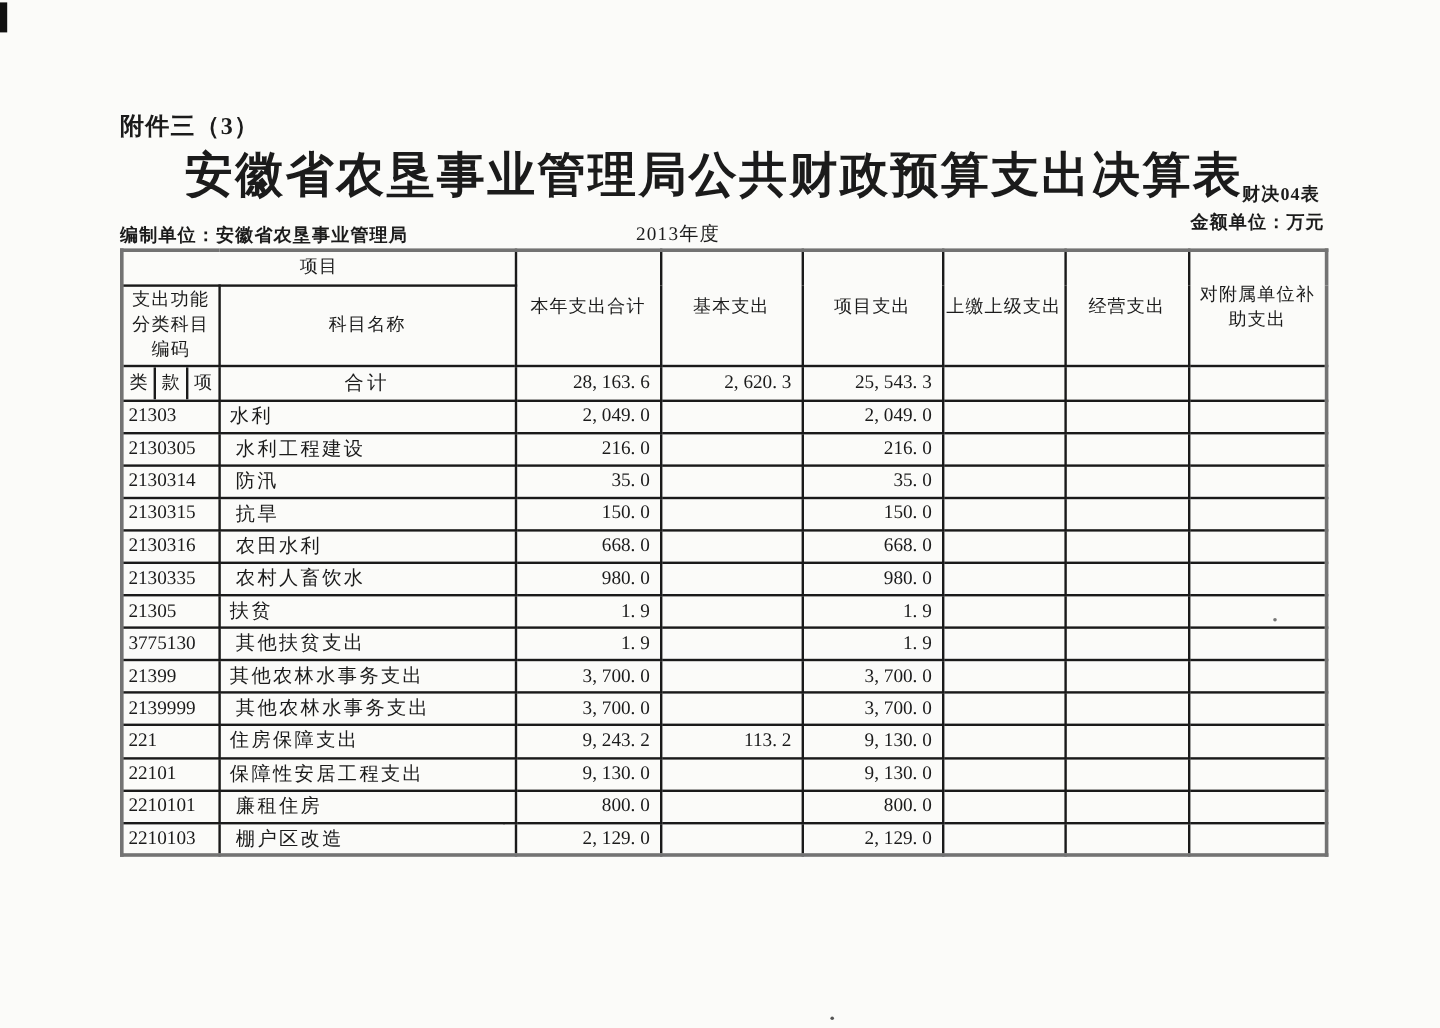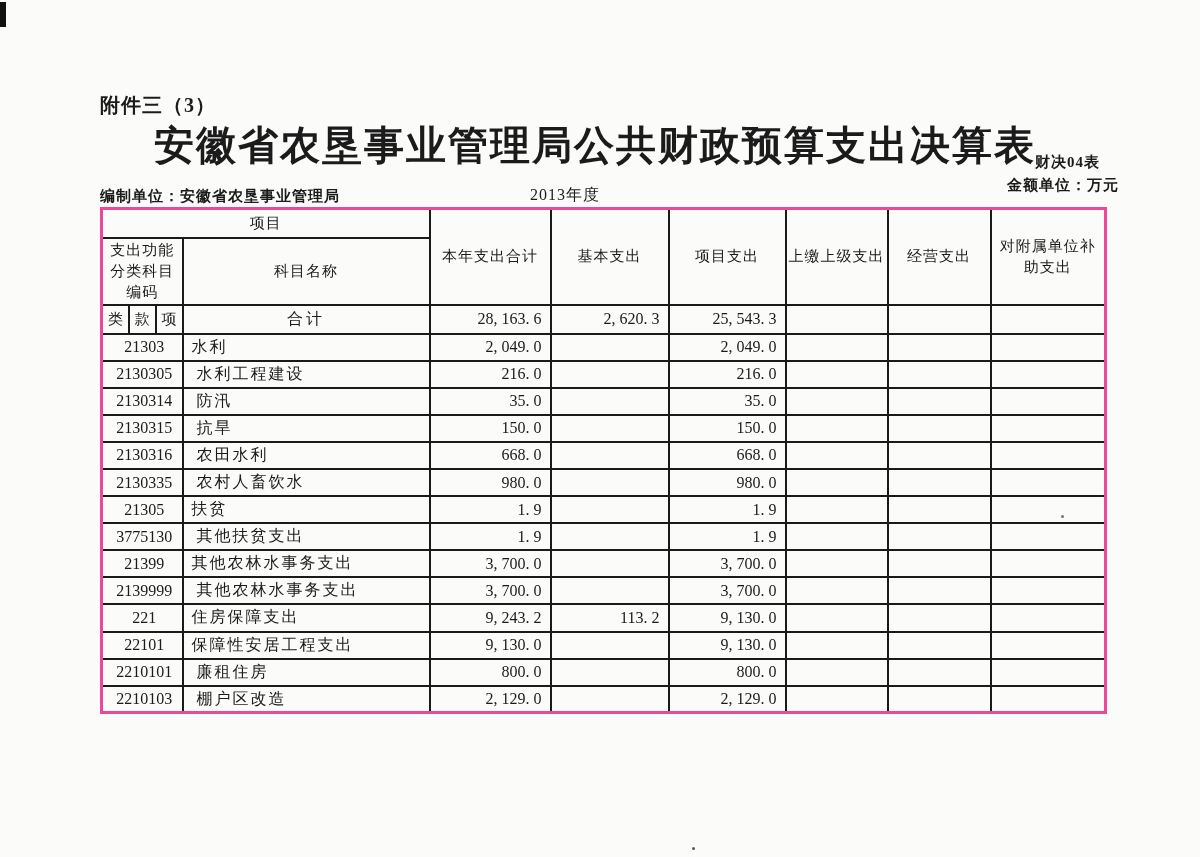--- a/index.html
+++ b/index.html
@@ -35,7 +35,7 @@
     font-size: 15px; font-weight: 600; letter-spacing: 1px;
   }
   .unit-line {
-    position: absolute; right: 81px; top: 176px;
+    position: absolute; right: 96px; top: 176px;
     font-size: 15px; font-weight: 600; letter-spacing: 1px;
   }
   .prepared {

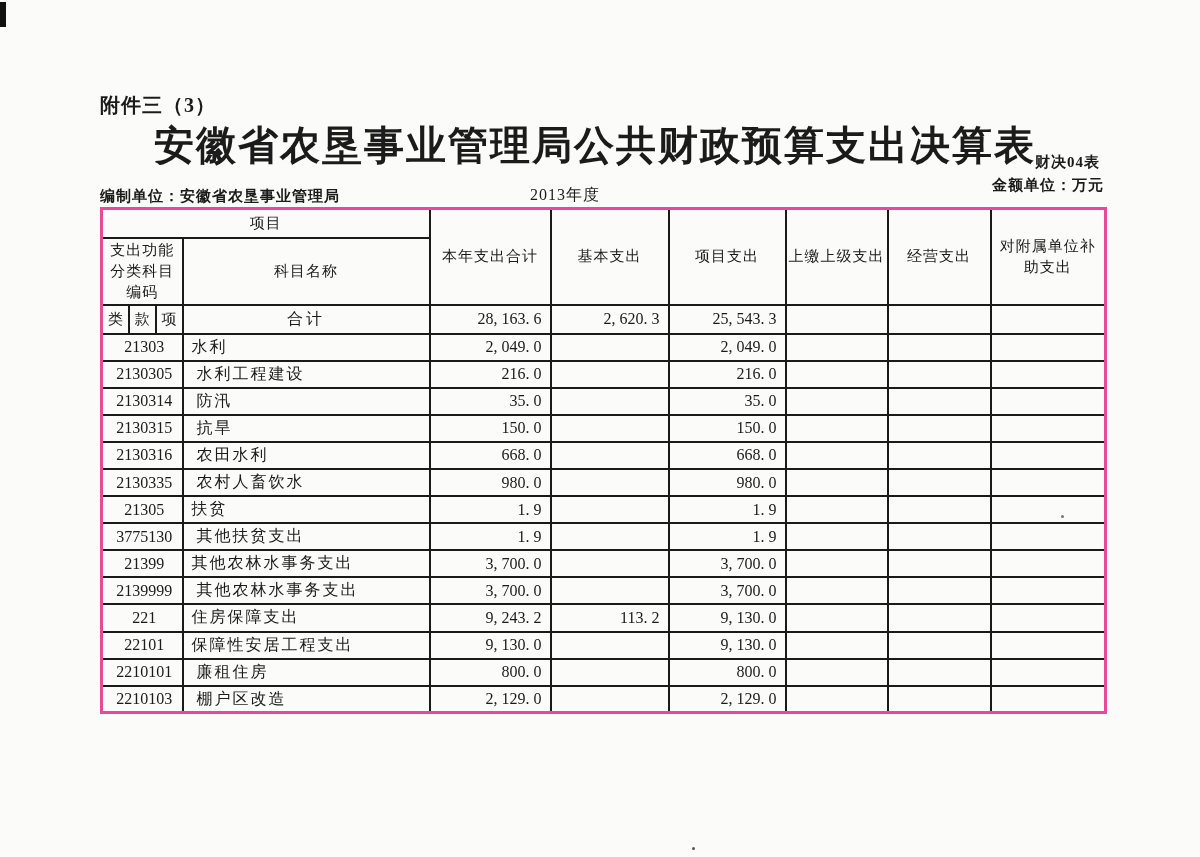--- a/index.html
+++ b/index.html
@@ -52,7 +52,7 @@
     width: 1004px;
     border-collapse: collapse;
     table-layout: fixed;
-    border: 3px solid #ec4899;
+    border: 3px solid #737373;
   }
   .budget th, .budget td {
     border: 2px solid #1a1a1a;

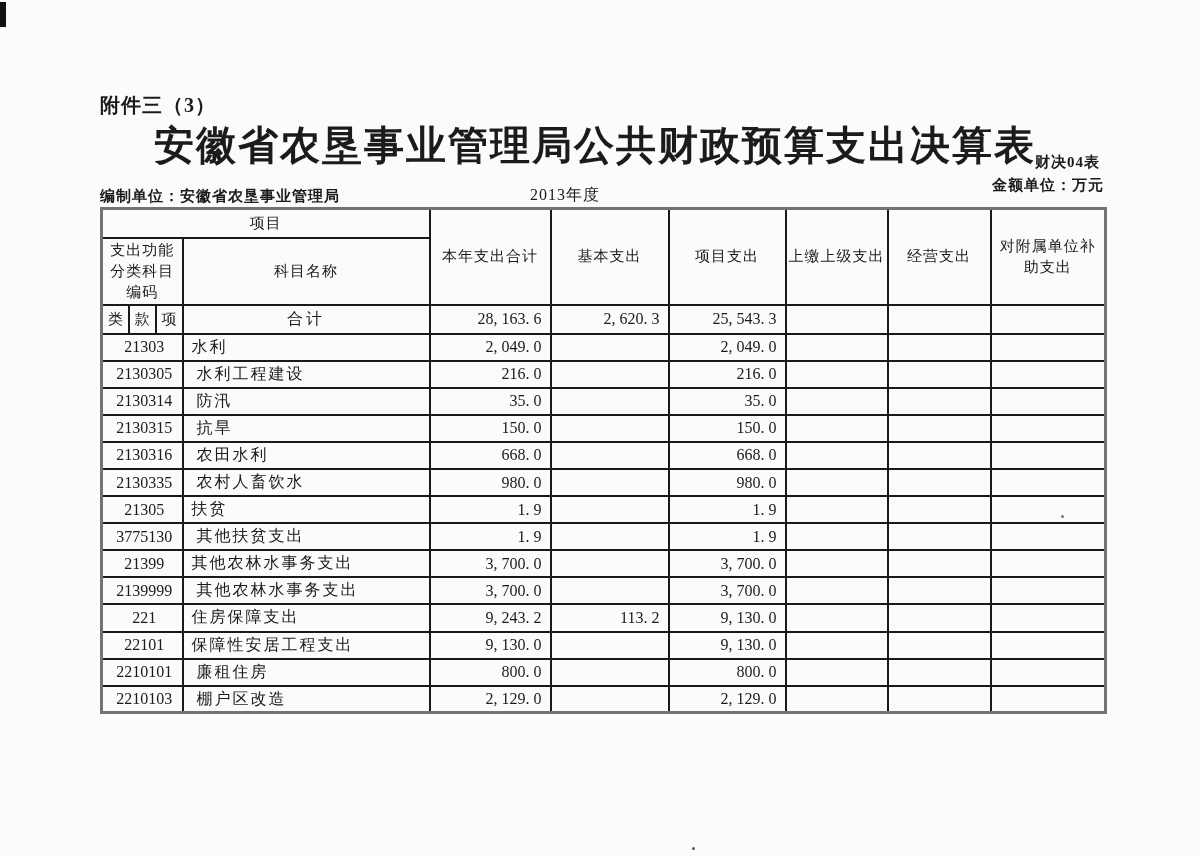--- a/index.html
+++ b/index.html
@@ -71,7 +71,7 @@
   .budget thead tr.r2 { height: 67px; }
   .budget tbody tr { height: 27.1px; }
   .budget tbody td { font-size: 16px; }
-  .budget td.code { text-align: center; padding-left: 4px; margin-top: 36px; }
+  .budget td.code { text-align: left; padding-left: 4px; margin-top: 36px; }
   .budget td.name { text-align: left; padding-left: 8px; letter-spacing: 2px; }
   .budget td.name.indent { padding-left: 13px; }
   .budget td.name.total-name { text-align: center; padding-left: 0; letter-spacing: 3px; }

